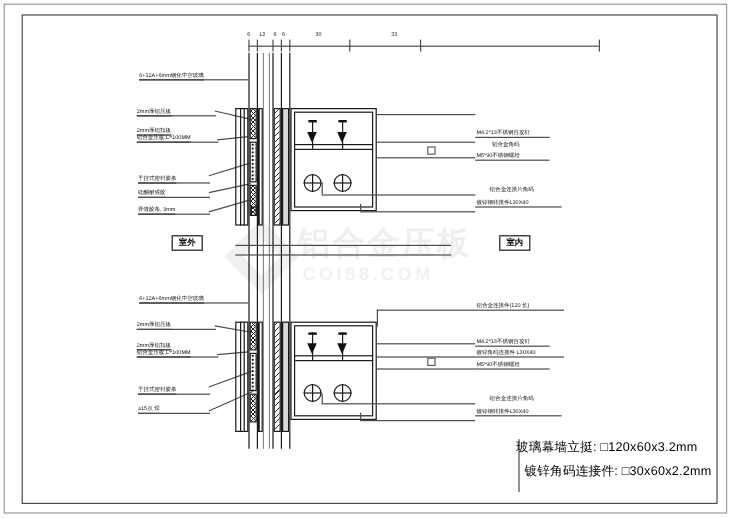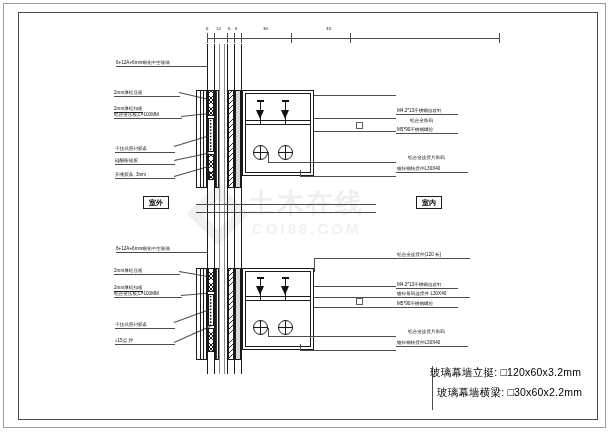--- a/index.html
+++ b/index.html
@@ -69,7 +69,7 @@
 
   <div class="watermark">
     <div class="wm-diamond"></div>
-    <div class="wm-text">土木在线</div>
+    <div class="wm-text">铝合金压板</div>
     <div class="wm-sub">COI88.COM</div>
   </div>
 

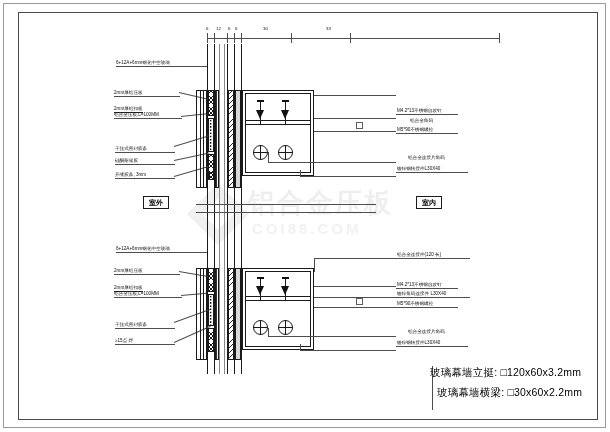--- a/index.html
+++ b/index.html
@@ -287,7 +287,7 @@
   <div>
     <div class="ln v1 thin" style="left:432px;top:366px;height:44px;"></div>
     <div class="spec" style="left:430px;top:366px;">玻璃幕墙立挺:  □120x60x3.2mm</div>
-    <div class="spec" style="left:437px;top:386px;">玻璃幕墙横梁:  □30x60x2.2mm</div>
+    <div class="spec" style="left:437px;top:386px;">镀锌角码连接件:  □30x60x2.2mm</div>
   </div>
 
 </div>

